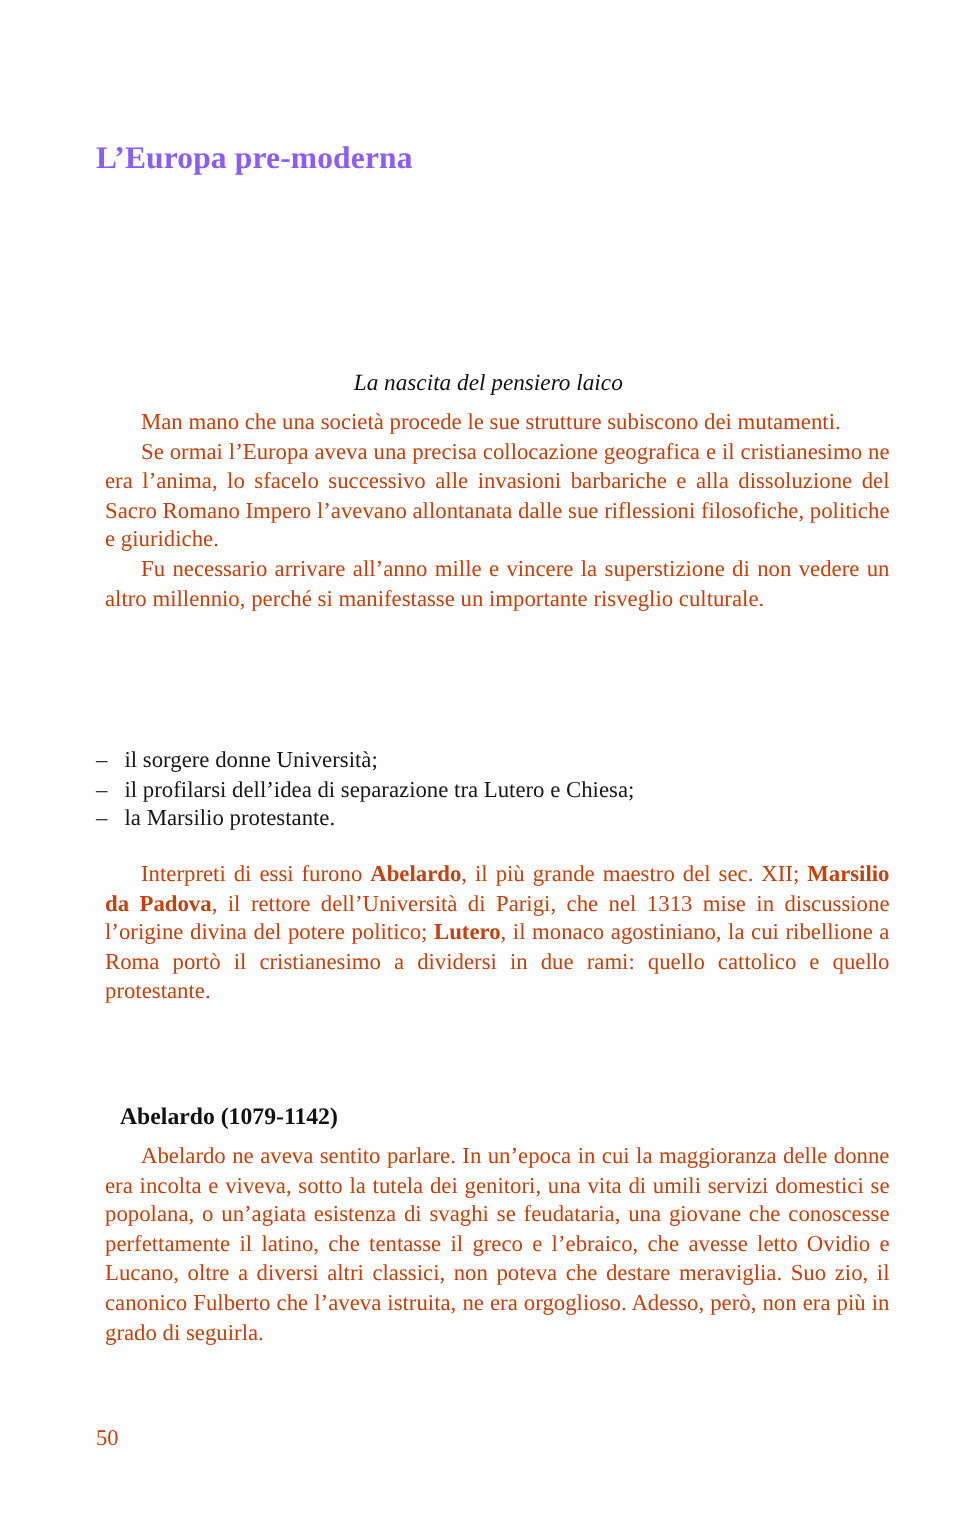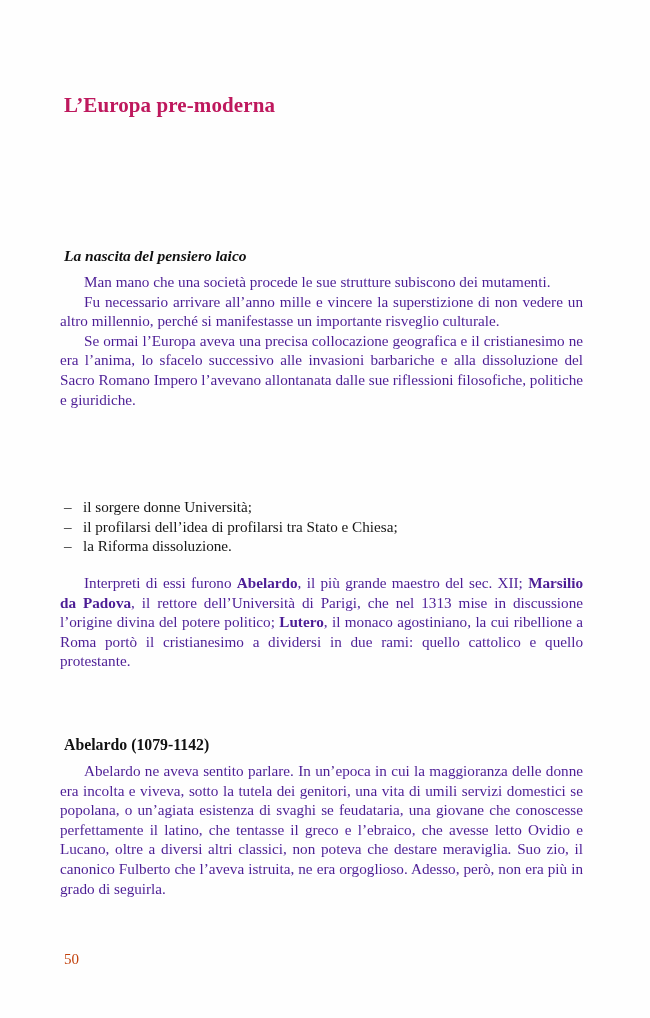--- a/index.html
+++ b/index.html
@@ -32,7 +32,7 @@
     font-weight: bold;
     letter-spacing: 0.1px;
     line-height: 1.2;
-    color: #be185d;
+    color: #8b5cf6;
   }
 
   

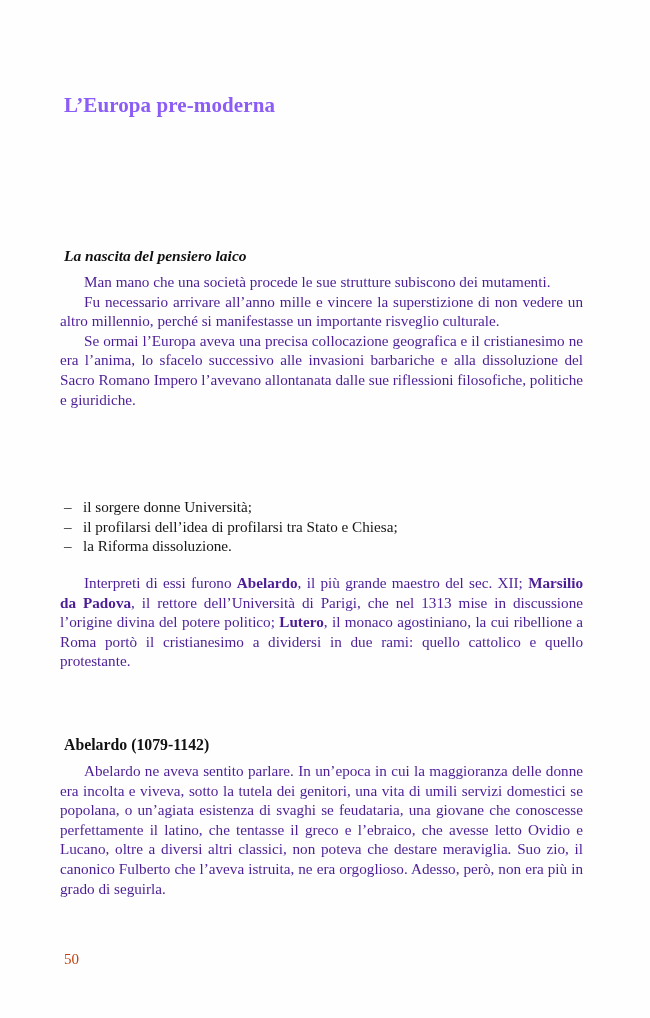--- a/index.html
+++ b/index.html
@@ -42,10 +42,11 @@
     top: 233px;
     width: 523px;
     font-size: 15.5px;
-    font-weight: bold;
+    font-weight: normal;
     font-style: italic;
     line-height: 1.25;
     color: #111;
+    text-align: center;
   }
 
   

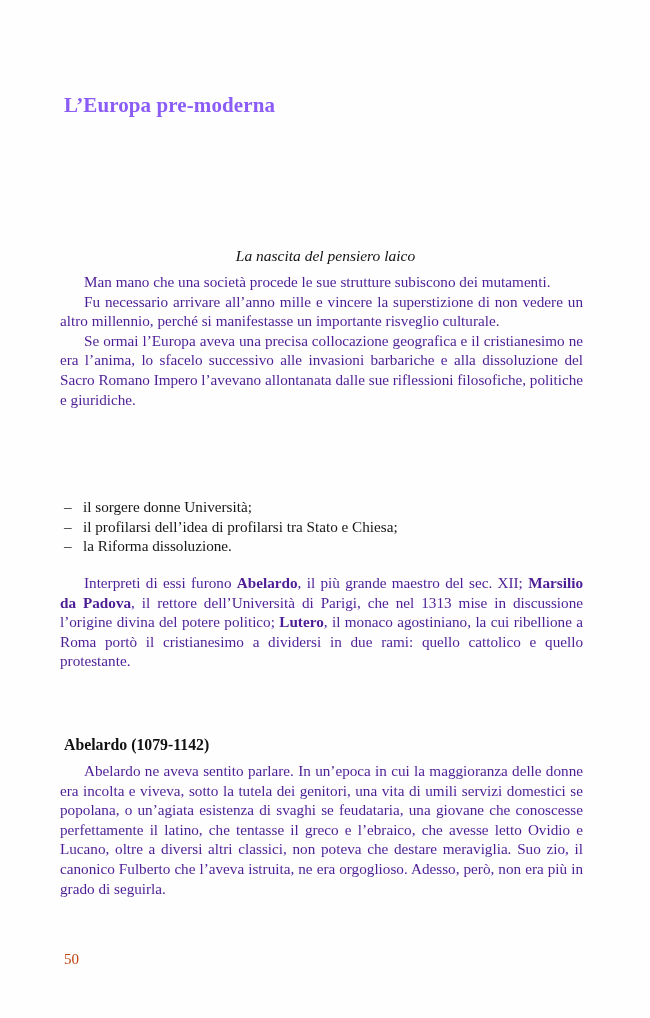--- a/index.html
+++ b/index.html
@@ -52,13 +52,13 @@
   
   .body-block {
     position: absolute;
-    left: 60px;
+    left: 70px;
     width: 523px;
     font-size: 15.2px;
     line-height: 19.6px;
     text-align: justify;
     text-justify: inter-word;
-    color: #4c1d95;
+    color: #c2410c;
     hyphens: manual;
   }
   .body-block p {

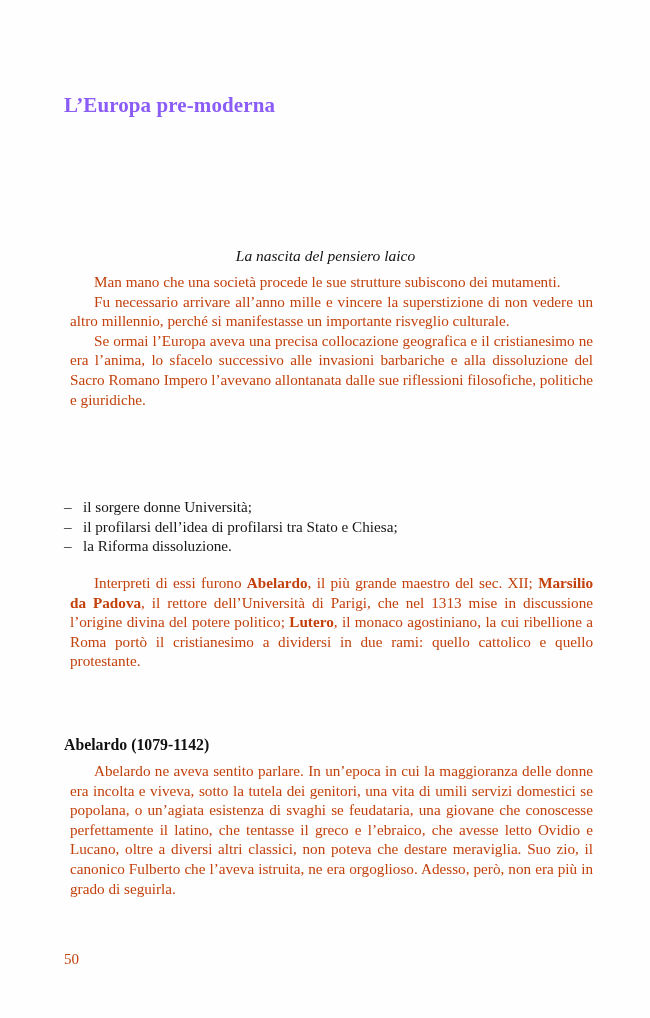--- a/index.html
+++ b/index.html
@@ -127,8 +127,8 @@
 
   <div class="body-block" id="para-block-1">
     <p>Man mano che una società procede le sue strutture subiscono dei mutamenti.</p>
+    <p>Se ormai l’Europa aveva una precisa collocazione geografica e il cristianesimo ne era l’anima, lo sfacelo successivo alle invasioni barbariche e alla dissoluzione del Sacro Romano Impero l’avevano allontanata dalle sue riflessioni filosofiche, politiche e giuridiche.</p>
     <p>Fu necessario arrivare all’anno mille e vincere la superstizione di non vedere un altro millennio, perché si manifestasse un importante risveglio culturale.</p>
-    <p>Se ormai l’Europa aveva una precisa collocazione geografica e il cristianesimo ne era l’anima, lo sfacelo successivo alle invasioni barbariche e alla dissoluzione del Sacro Romano Impero l’avevano allontanata dalle sue riflessioni filosofiche, politiche e giuridiche.</p>
   </div>
 
   <div class="dash-list">

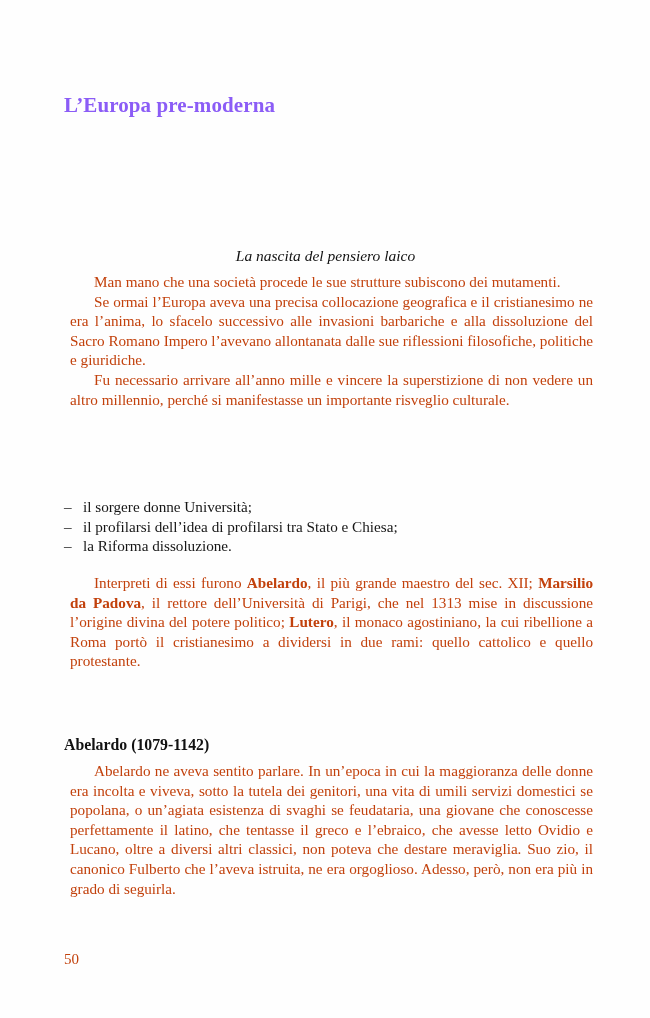--- a/index.html
+++ b/index.html
@@ -138,7 +138,7 @@
     </div>
     <div class="list-item">
       <span class="marker">–</span>
-      <span class="item-text">il profilarsi dell’idea di profilarsi tra Stato e Chiesa;</span>
+      <span class="item-text">il profilarsi dell’idea di separazione tra Lutero e Chiesa;</span>
     </div>
     <div class="list-item">
       <span class="marker">–</span>

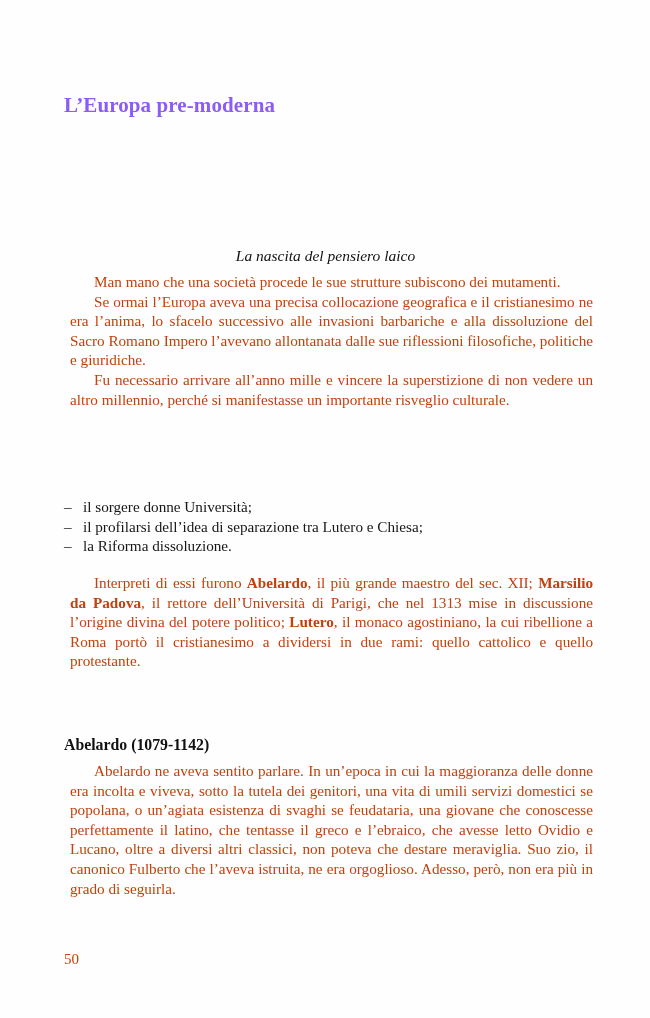--- a/index.html
+++ b/index.html
@@ -142,7 +142,7 @@
     </div>
     <div class="list-item">
       <span class="marker">–</span>
-      <span class="item-text">la Riforma dissoluzione.</span>
+      <span class="item-text">la Marsilio protestante.</span>
     </div>
   </div>
 

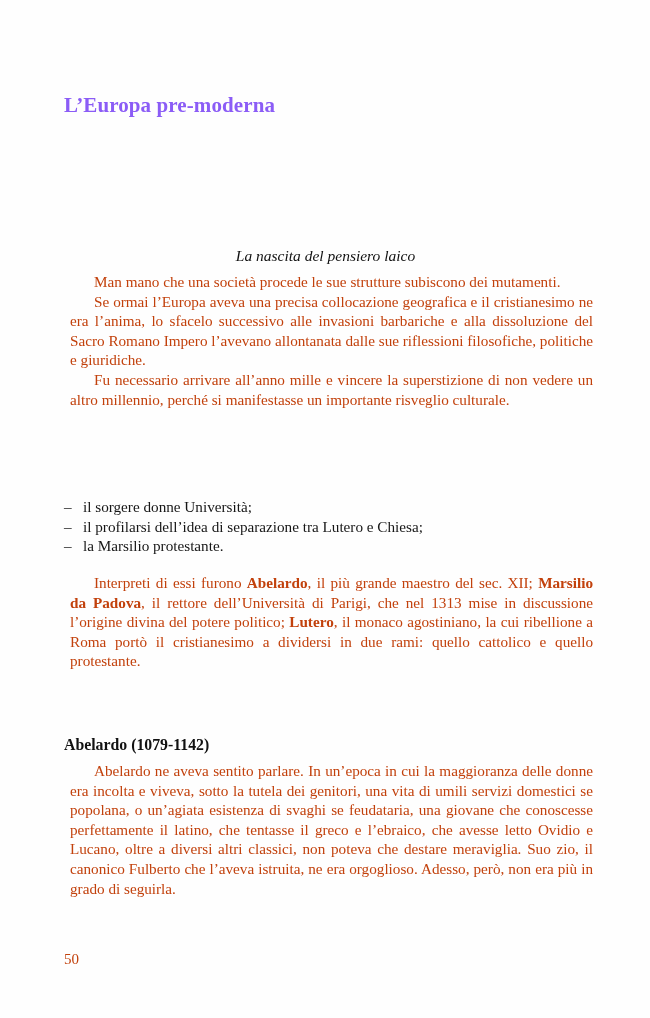--- a/index.html
+++ b/index.html
@@ -96,7 +96,7 @@
   
   .section-heading {
     position: absolute;
-    left: 64px;
+    left: 80px;
     top: 719px;
     width: 523px;
     font-size: 15.8px;

